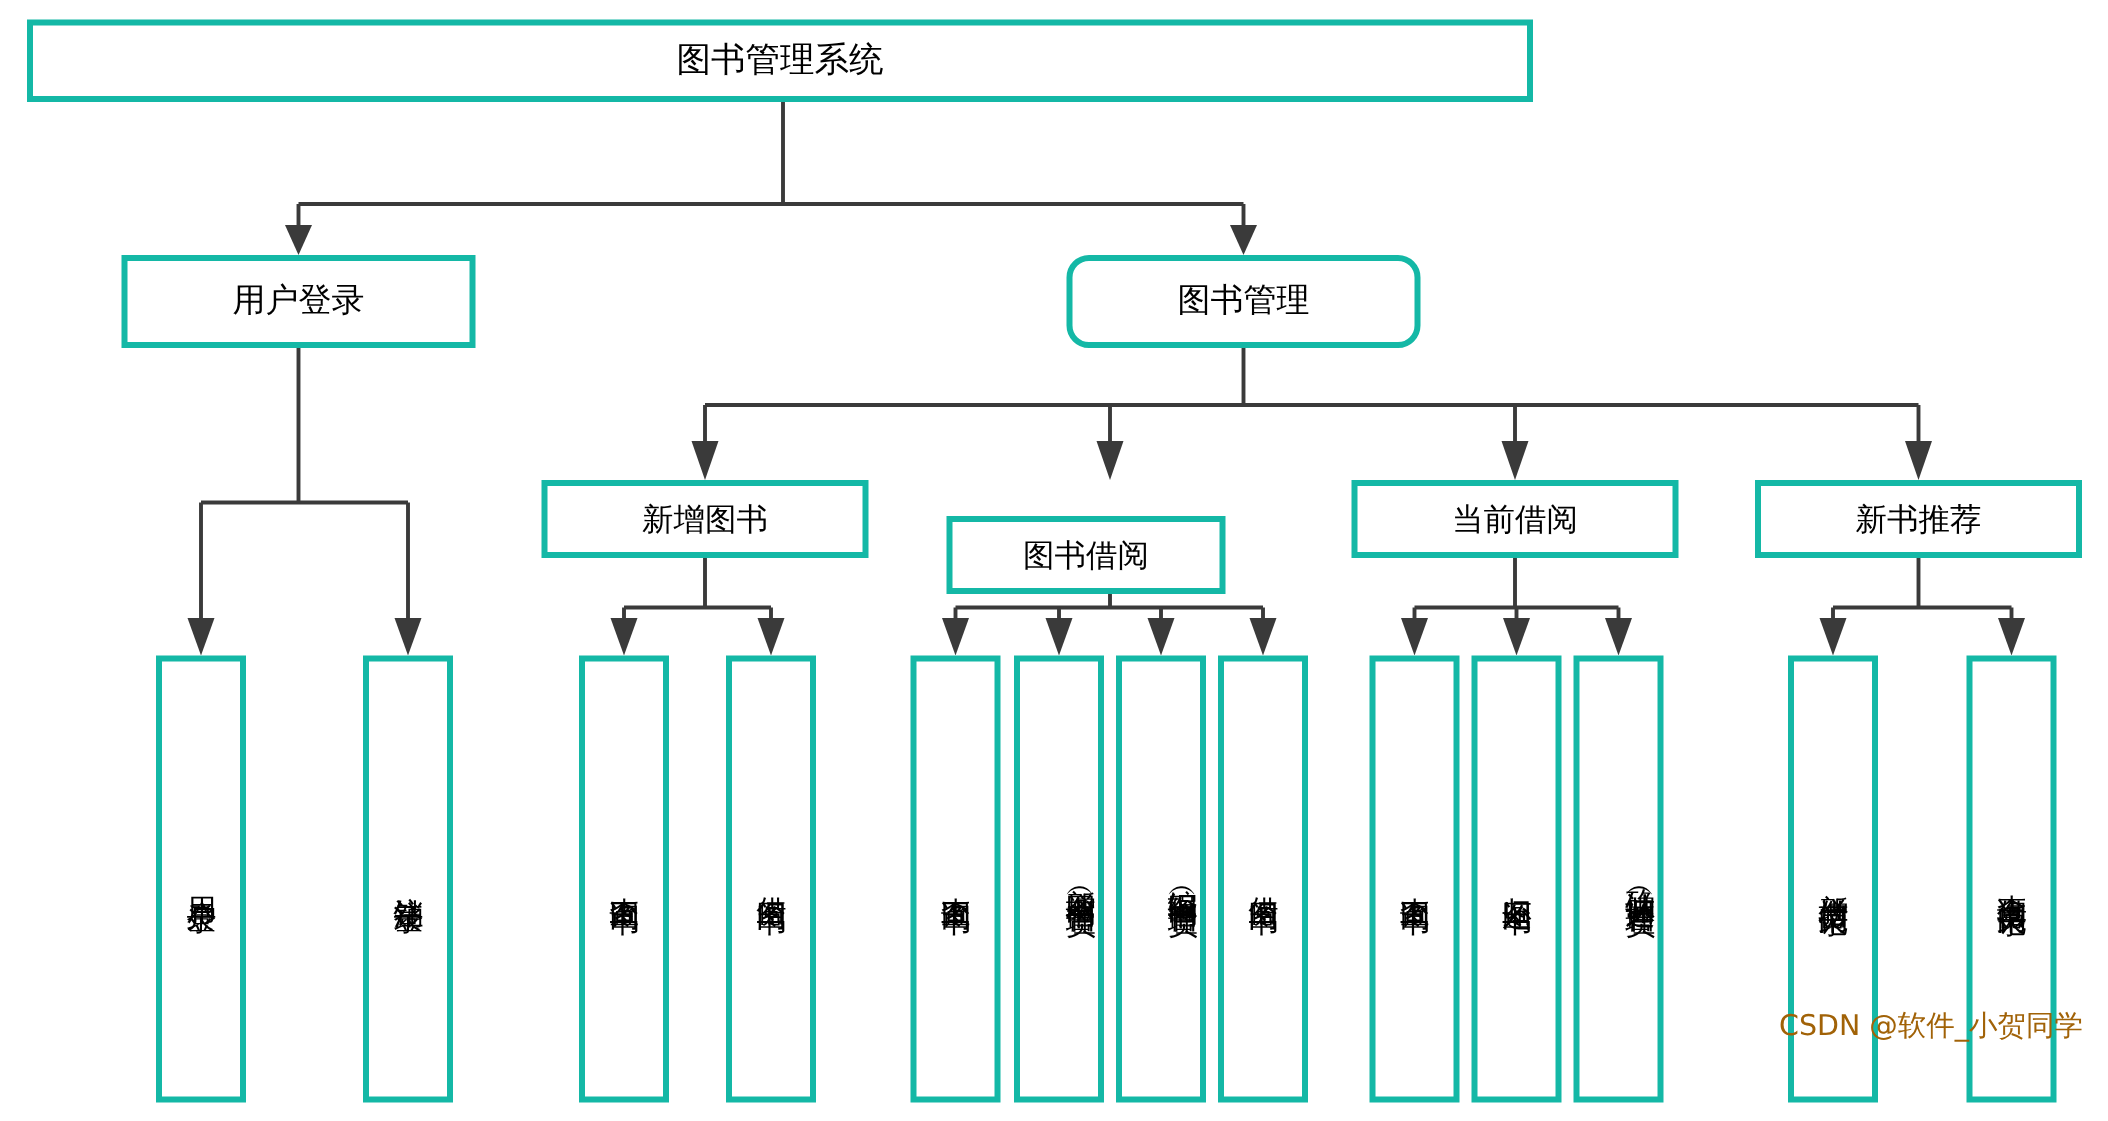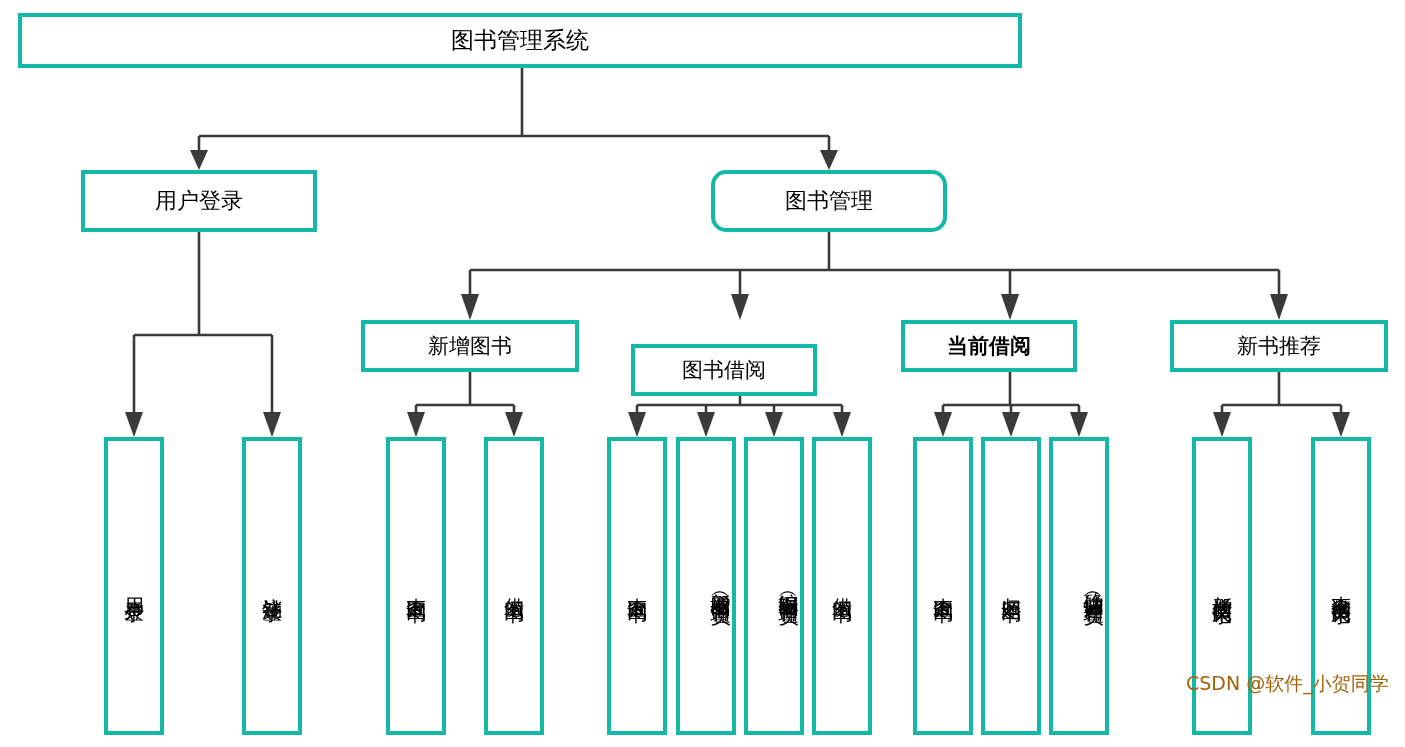--- a/index.html
+++ b/index.html
@@ -145,7 +145,7 @@
   <div class="node lvl3" style="left:631px;top:320px;width:186px;height:52px;margin-top:24px;">
     <span>图书借阅</span>
   </div>
-  <div class="node lvl3" style="left:901px;top:320px;width:176px;height:52px;font-weight:bold;">
+  <div class="node lvl3" style="left:901px;top:320px;width:218px;height:52px;">
     <span>当前借阅</span>
   </div>
   <div class="node lvl3" style="left:1170px;top:320px;width:218px;height:52px;">

